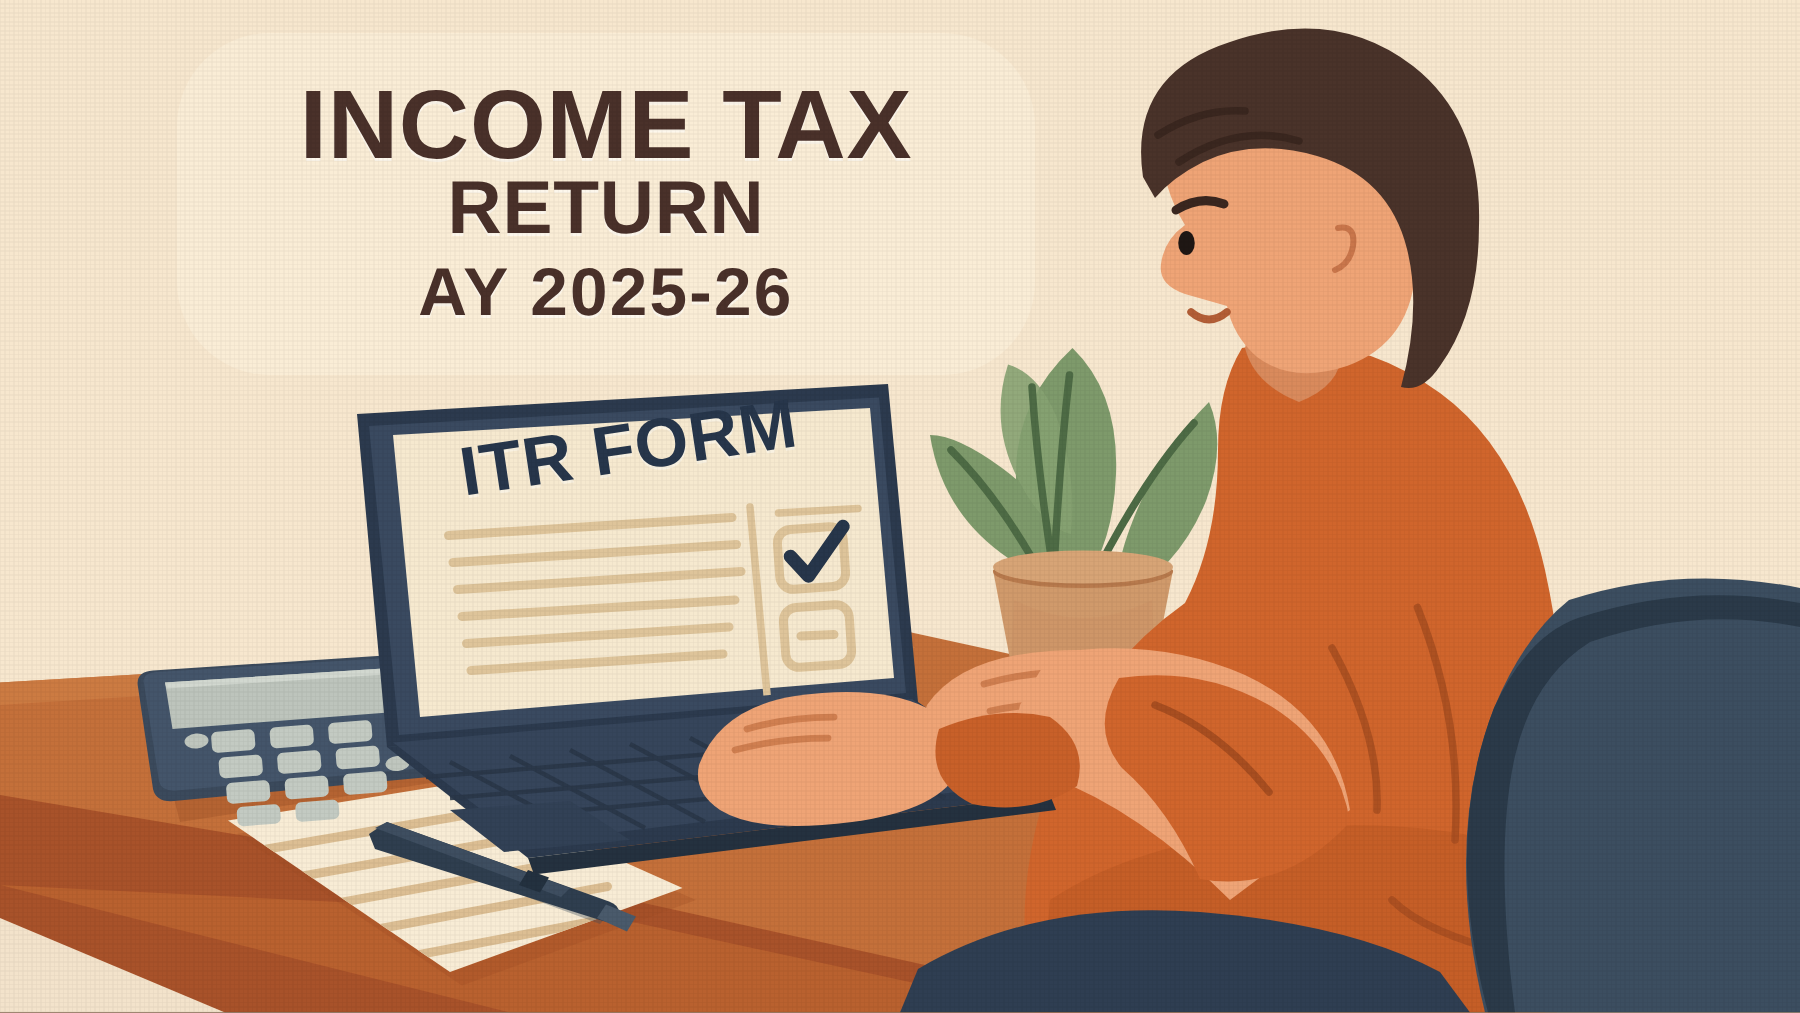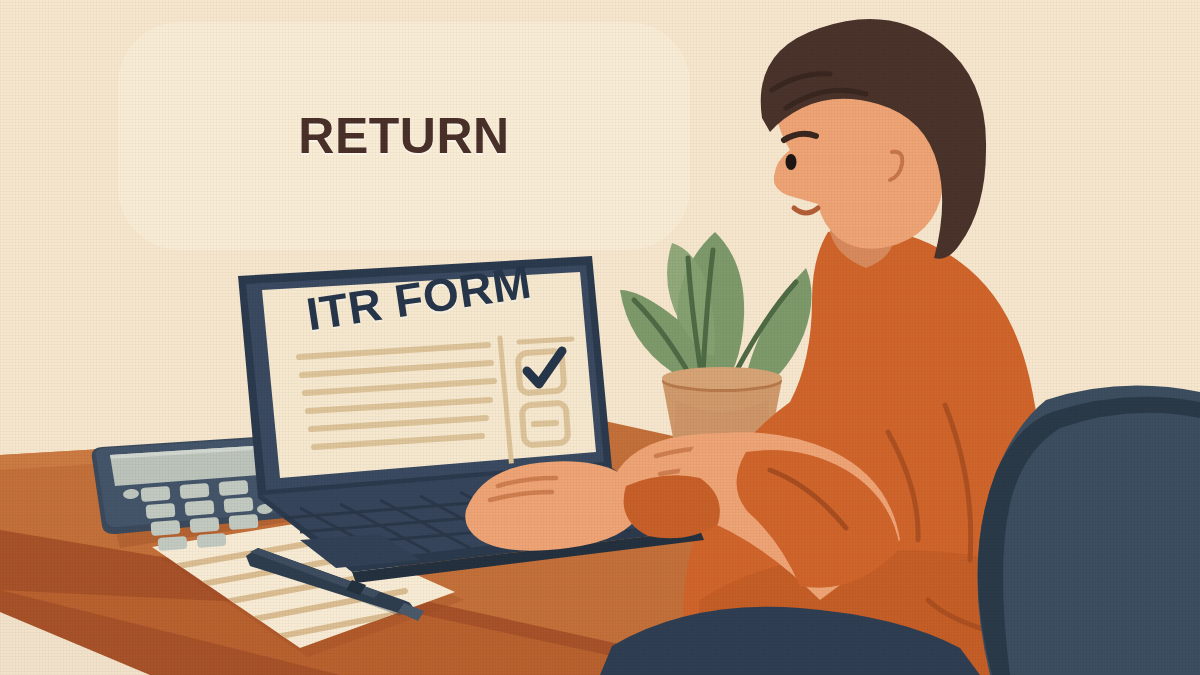--- a/index.html
+++ b/index.html
@@ -272,6 +272,7 @@
 
   <div class="badge">
     <div class="badge-inner">
+      <div class="t-line1">INCOME TAX</div>
       <div class="t-line2">RETURN</div>
     </div>
   </div>

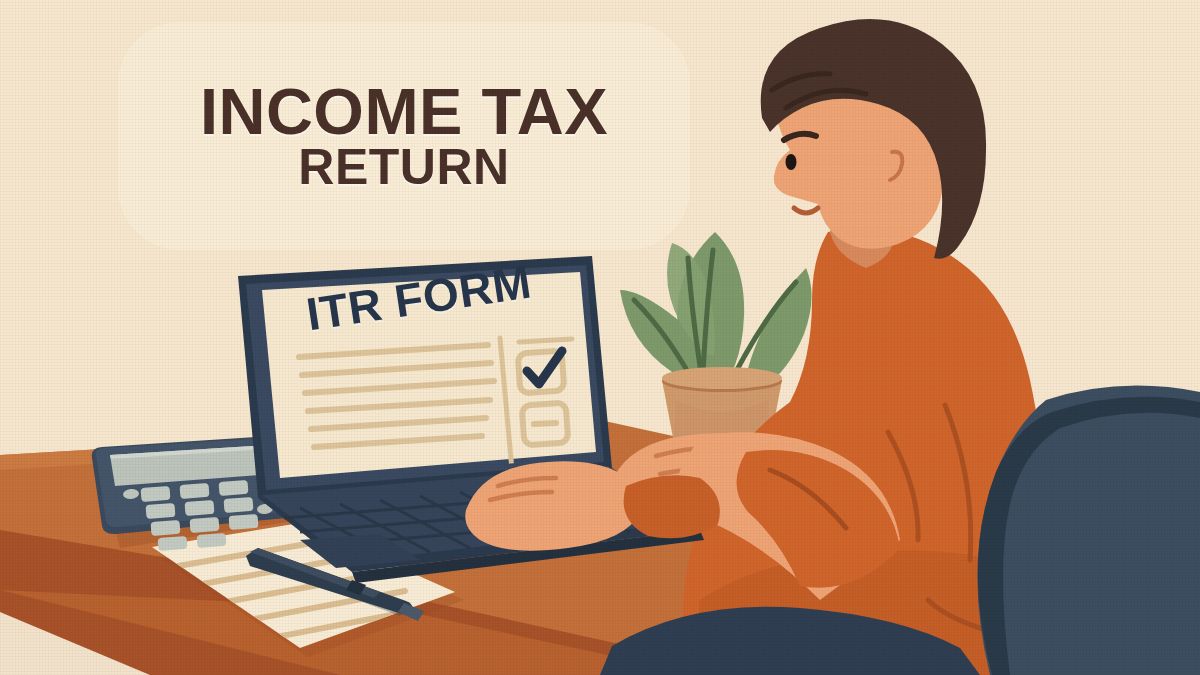--- a/index.html
+++ b/index.html
@@ -274,6 +274,7 @@
     <div class="badge-inner">
       <div class="t-line1">INCOME TAX</div>
       <div class="t-line2">RETURN</div>
+      <div class="t-line3">AY 2025-26</div>
     </div>
   </div>
 

